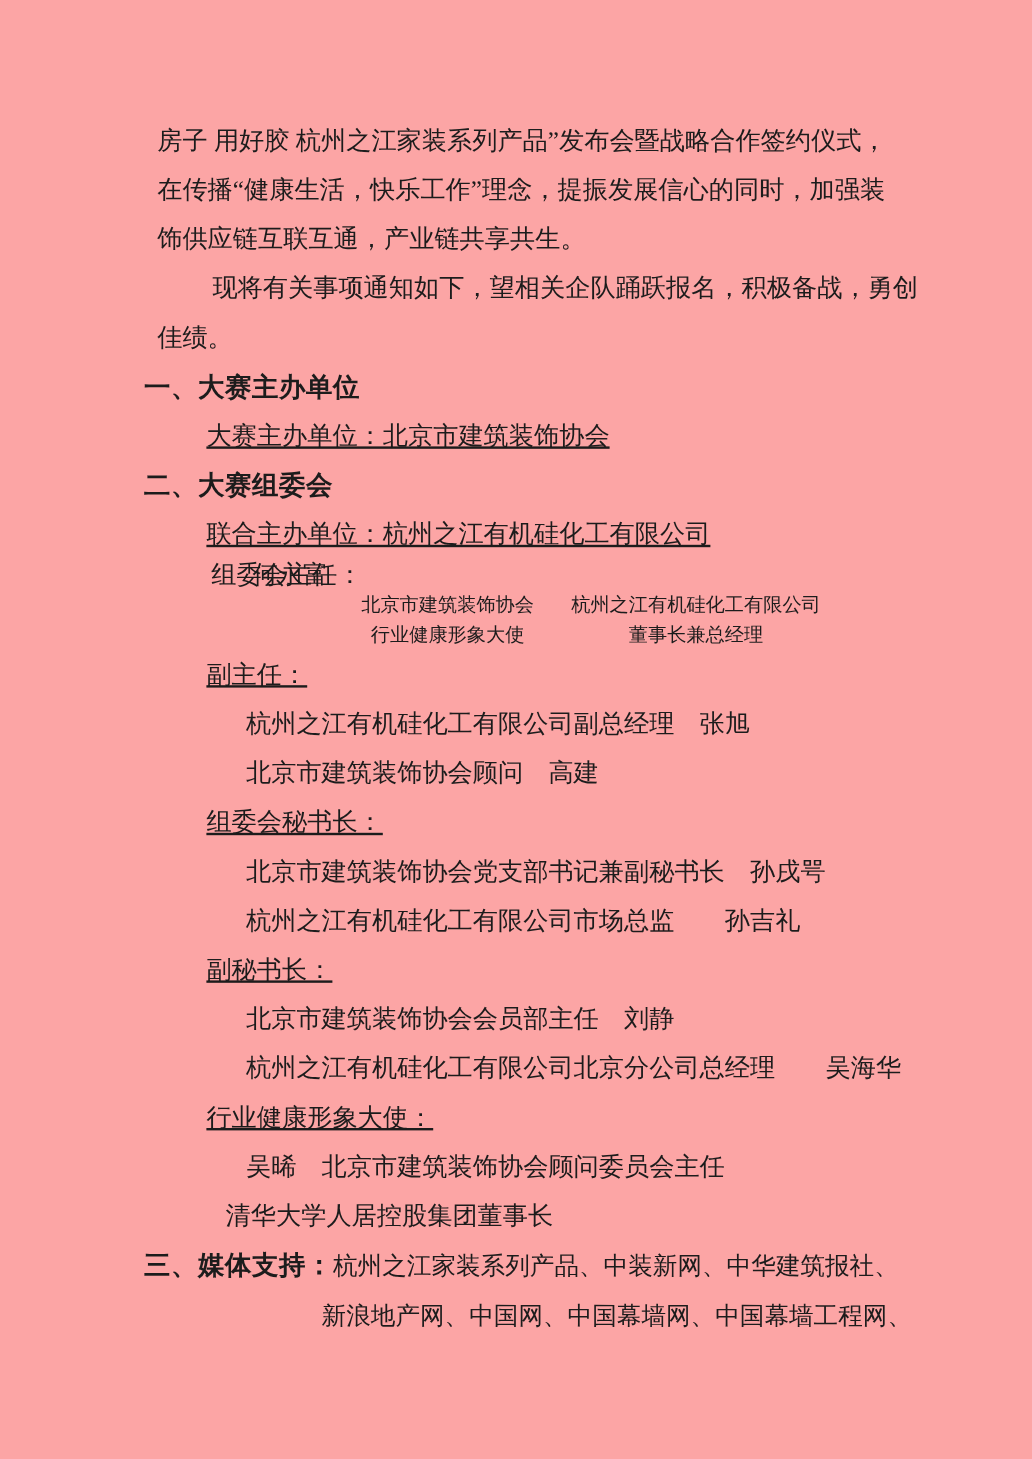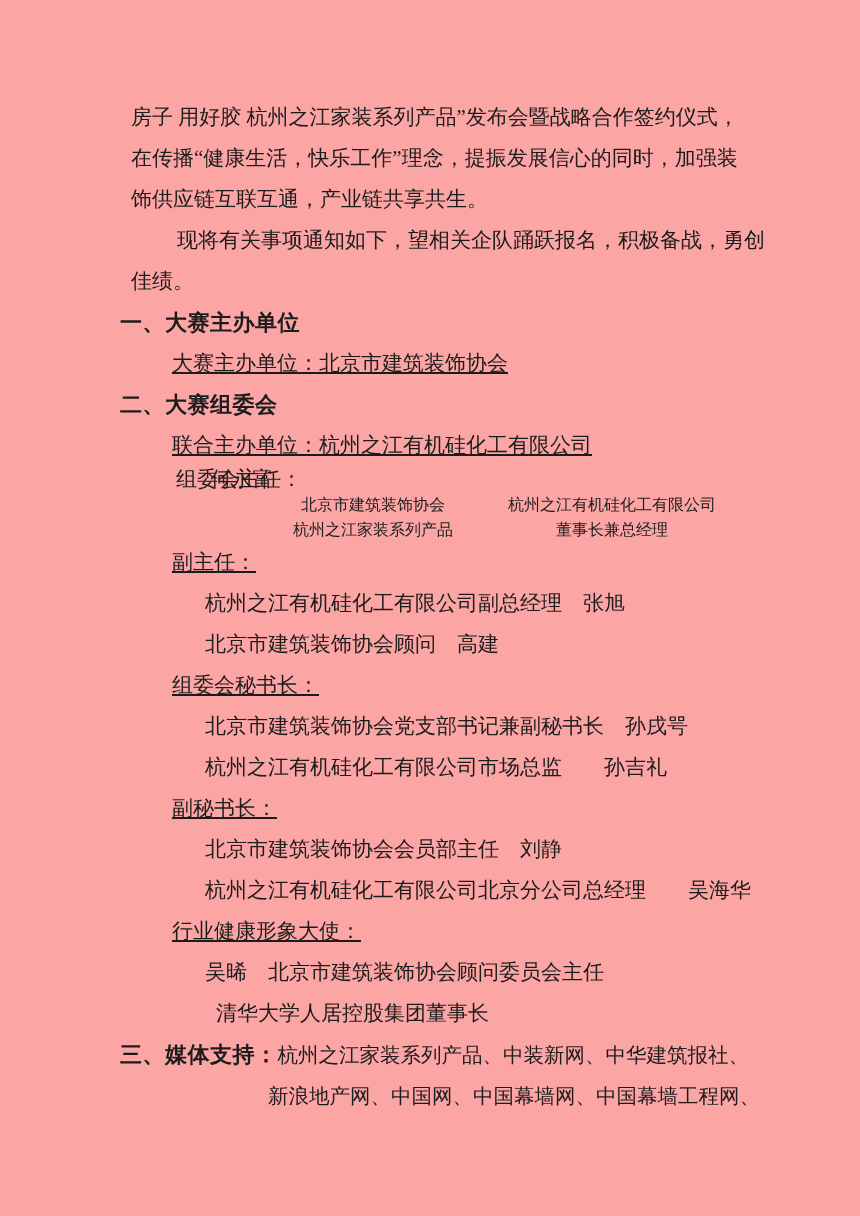--- a/index.html
+++ b/index.html
@@ -27,7 +27,7 @@
   .chair-label{position:absolute;left:56px;top:0;line-height:26px;}
   .chair-row{display:flex;}
   .chair-row.names{line-height:26px;}
-  .chair-row.sm{line-height:25px;font-size:16px;gap:32px;}
+  .chair-row.sm{line-height:25px;font-size:16px;}
   .c1{margin-left:168px;width:170px;text-align:center;}
   .c2{margin-left:10px;width:224px;text-align:center;}
   

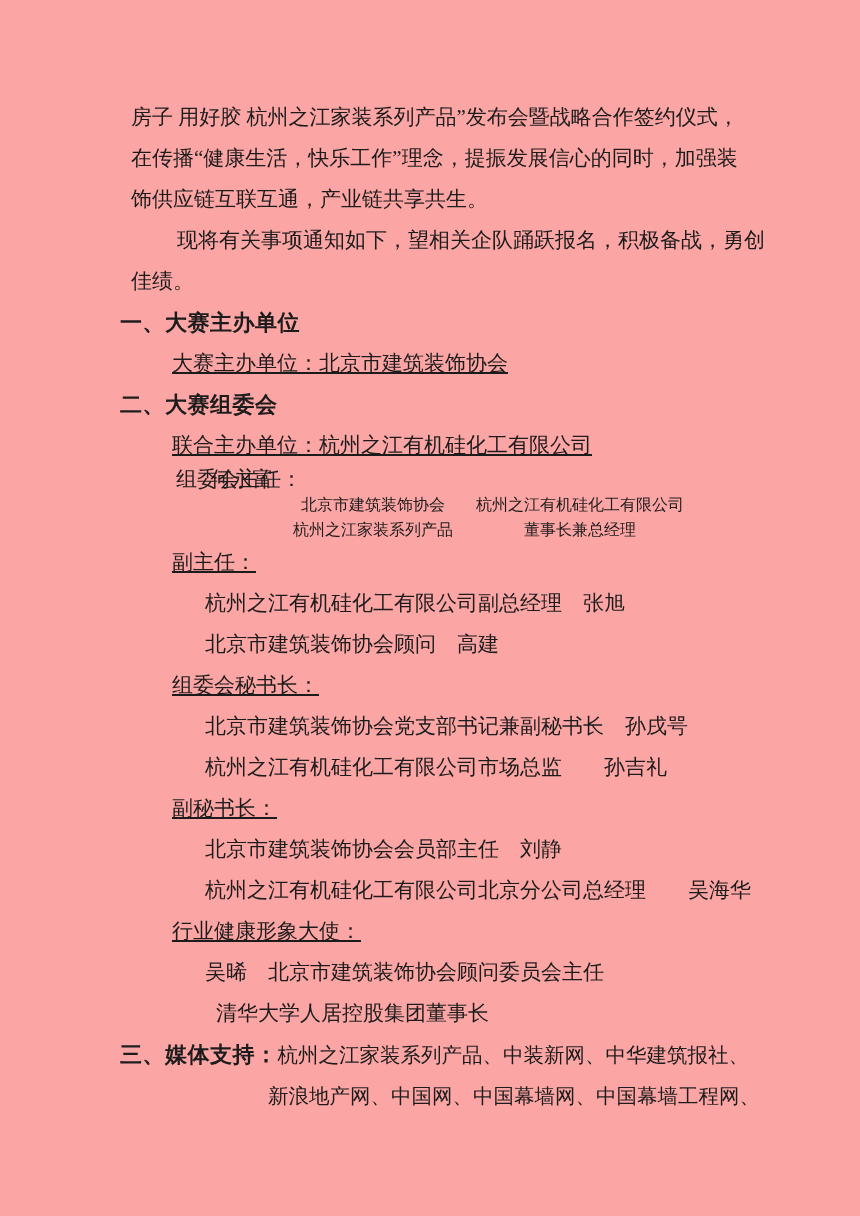--- a/index.html
+++ b/index.html
@@ -67,7 +67,7 @@
       <span class="c2">杭州之江有机硅化工有限公司</span>
     </div>
     <div class="chair-row sm">
-      <span class="c1">杭州之江家装系列产品</span>
+      <span class="c1">行业健康形象大使</span>
       <span class="c2">董事长兼总经理</span>
     </div>
   </div>

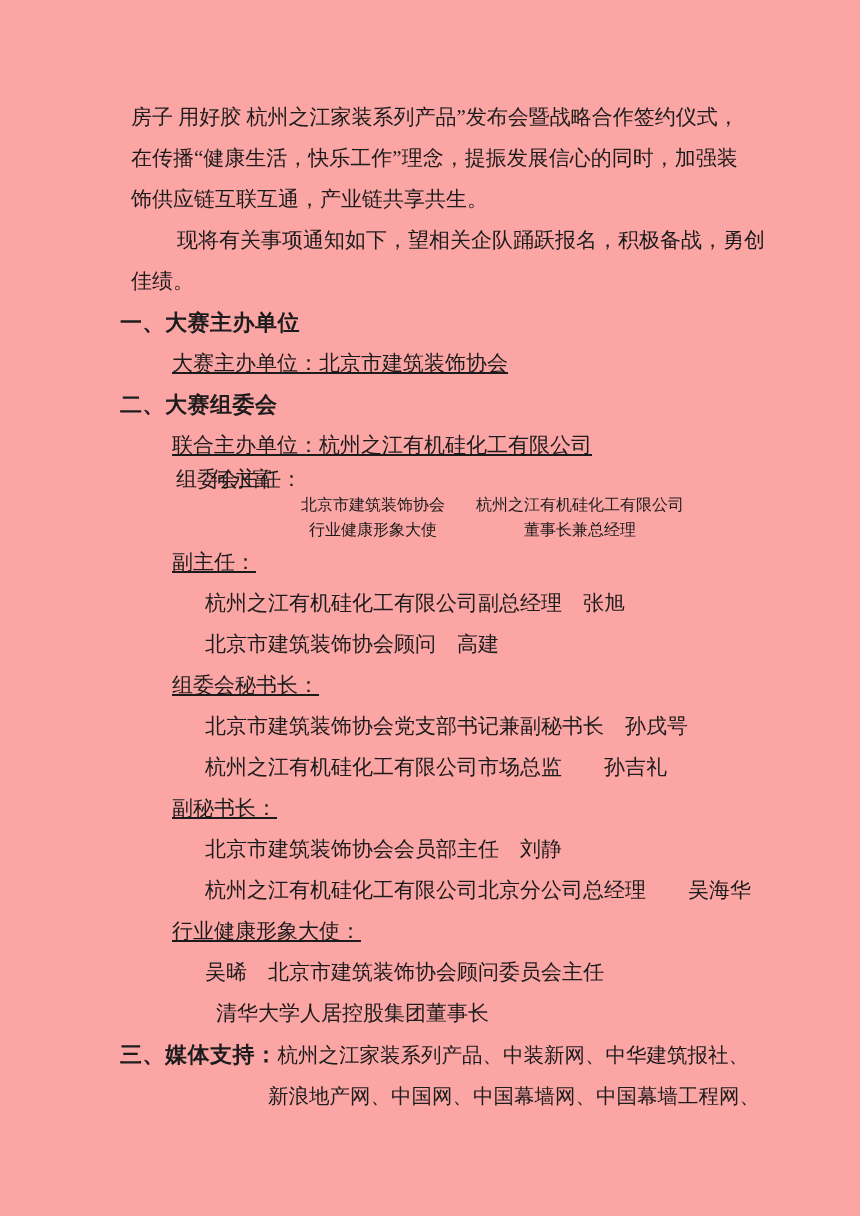--- a/index.html
+++ b/index.html
@@ -20,7 +20,7 @@
   .first-ind{margin-left:57px;}
   .label-ind{margin-left:52px;text-decoration:underline;}
   .sub-ind{margin-left:85px;}
-  .amb2-ind{margin-left:96px;}
+  .amb2-ind{margin-left:68px;}
   .heading{font-weight:bold;font-size:22px;letter-spacing:0.5px;}
   
   .chair-block{position:relative;}

